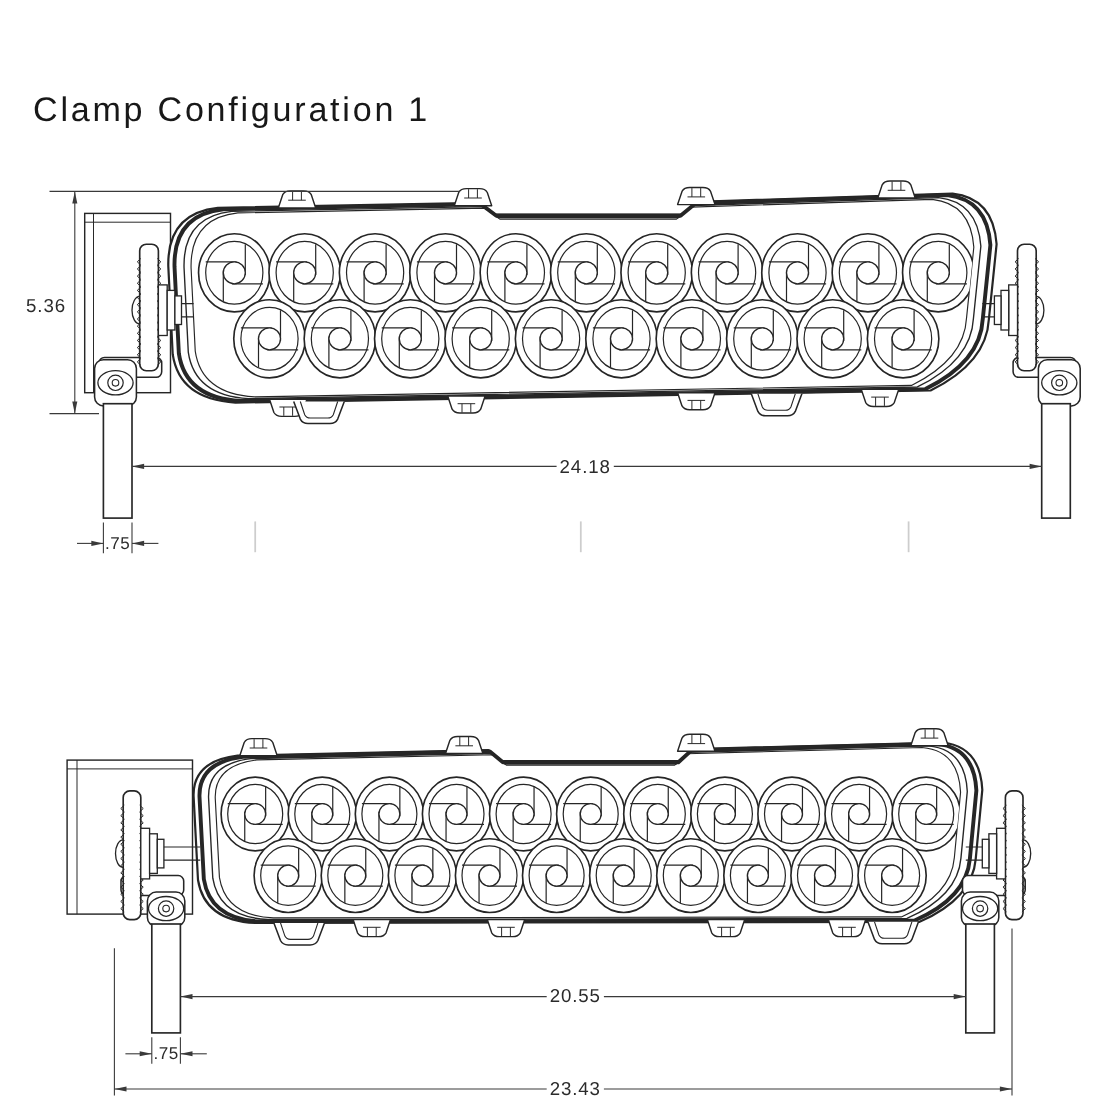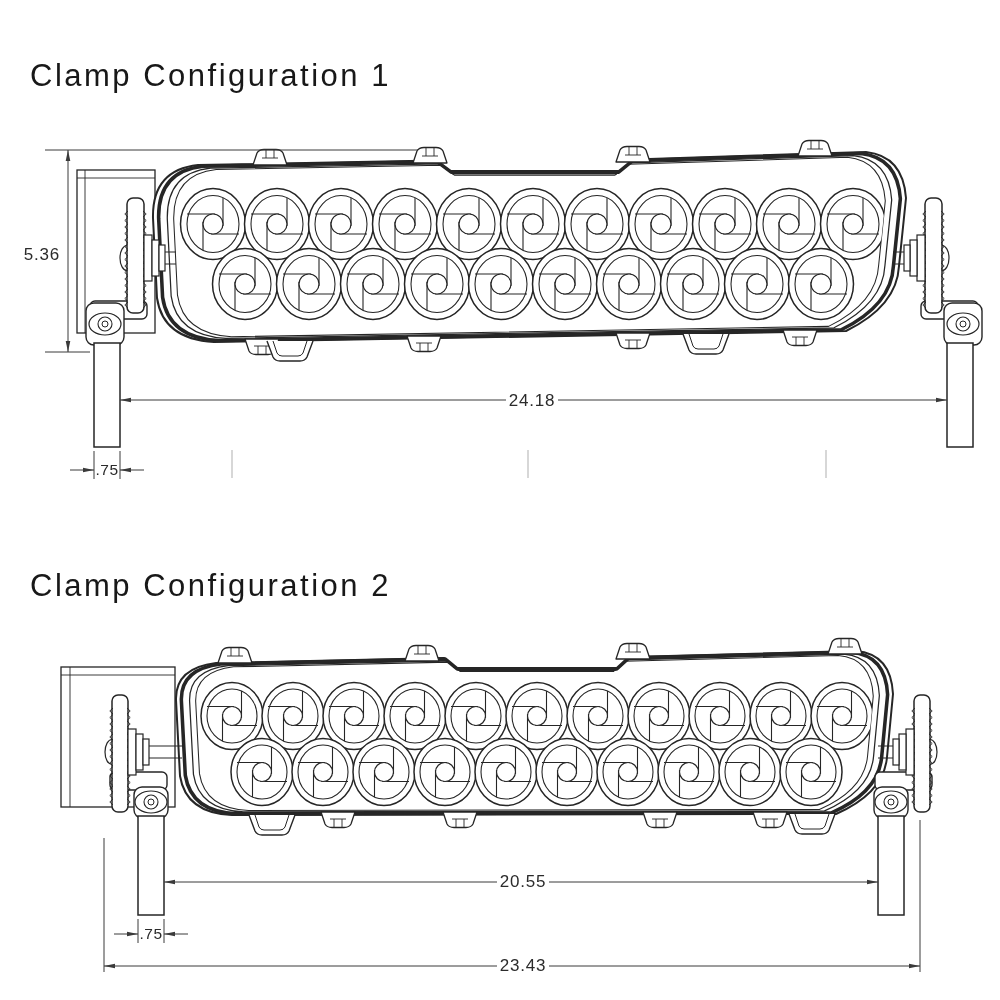--- a/index.html
+++ b/index.html
@@ -4,7 +4,7 @@
 <style>
   html,body{margin:0;padding:0;background:#ffffff;}
   body{width:1000px;height:1000px;position:relative;font-family:"Liberation Sans",sans-serif;overflow:hidden;}
-  .sheet{position:absolute;inset:0;background:#fff;}
+  .sheet{position:absolute;inset:0;background:#fff;margin-top:24px;}
   .title{position:absolute;left:30px;font-size:31px;letter-spacing:2.5px;color:#181818;font-weight:400;}
   #title1{top:58px;}
   #title2{top:568px;}

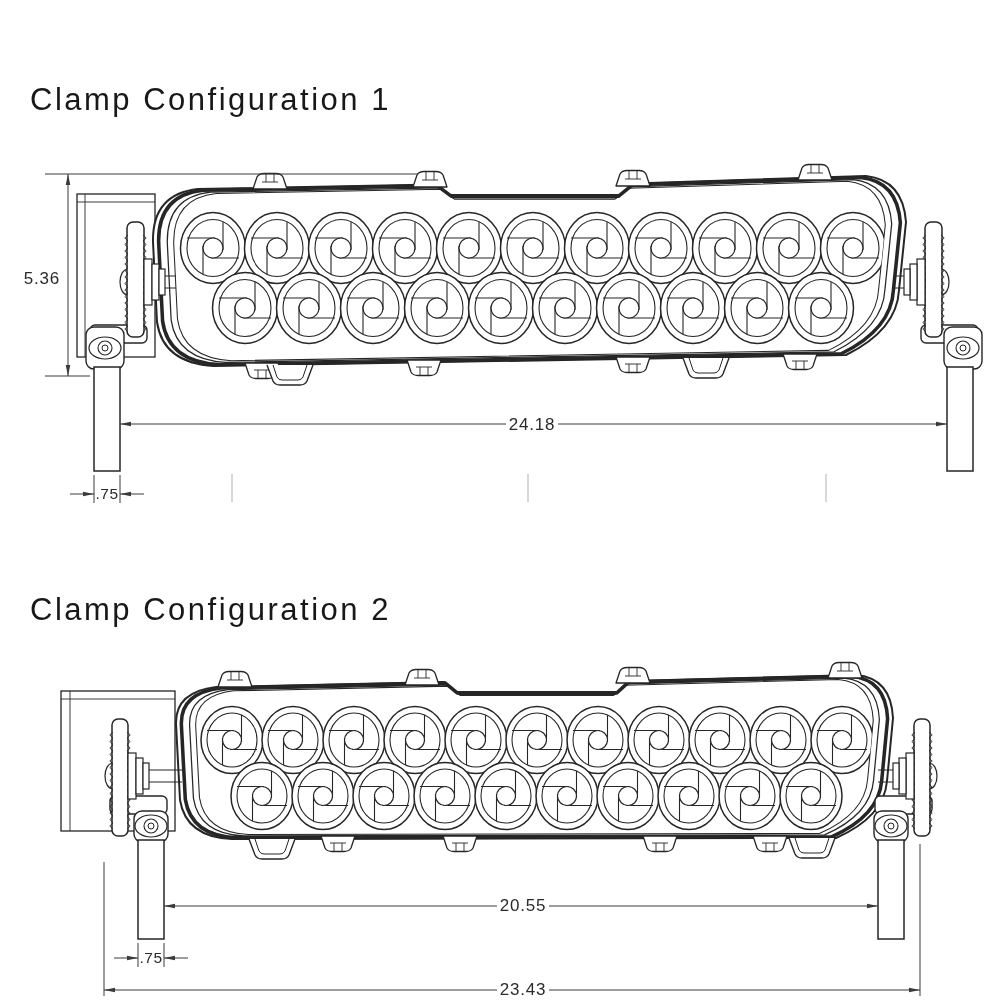--- a/index.html
+++ b/index.html
@@ -17,7 +17,6 @@
 
 <div class="sheet">
   <div class="title" id="title1">Clamp Configuration 1</div>
-  <div class="title" id="title2">Clamp Configuration 2</div>
 
   <svg id="cad" width="1000" height="1000" viewBox="0 0 1000 1000">
     <g id="layer-config1">

